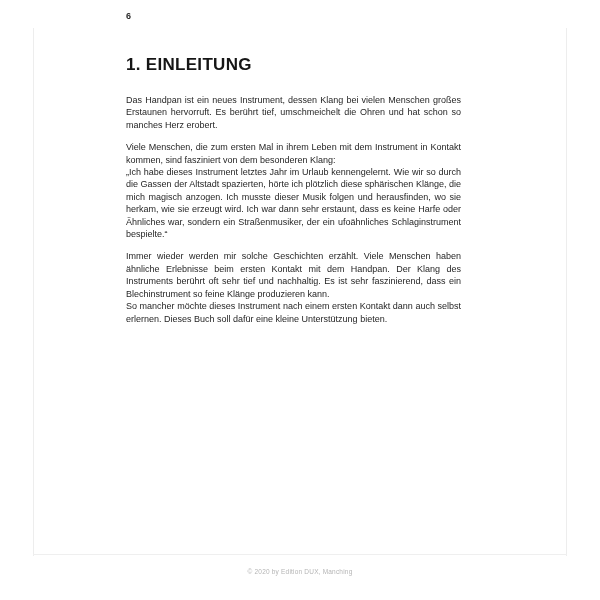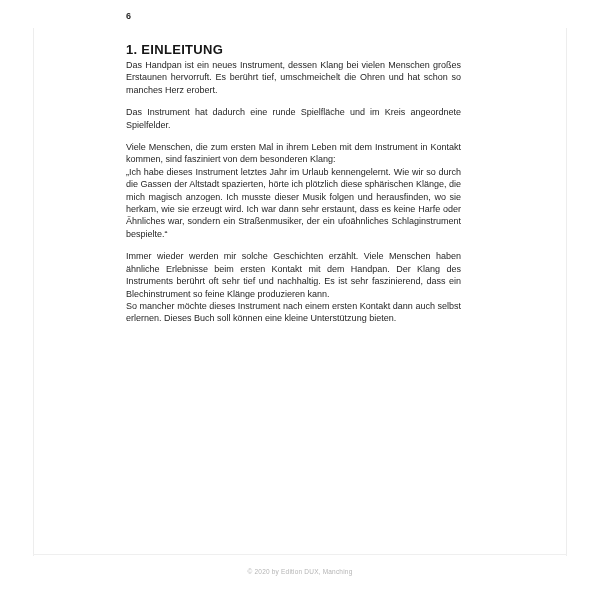--- a/index.html
+++ b/index.html
@@ -46,8 +46,8 @@
     color: #2b2b2b;
   }
   h1.heading {
-    margin-top: 21px;
-    font-size: 13px;
+    margin-top: 36px;
+    font-size: 17px;
     line-height: 15px;
     font-weight: 700;
     letter-spacing: 0.3px;

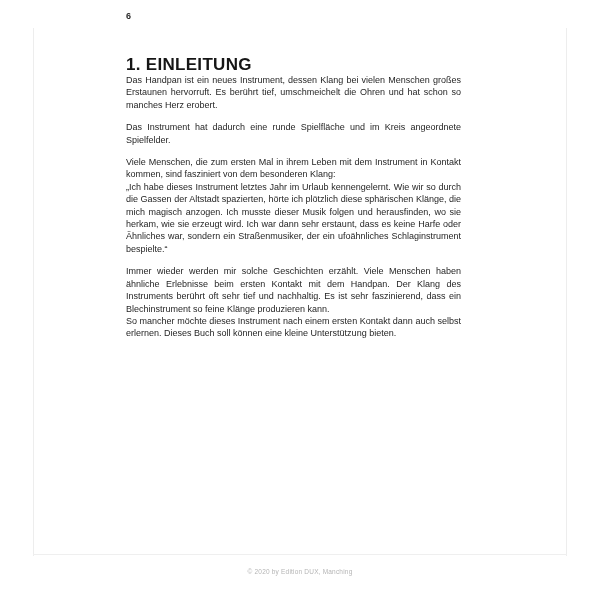--- a/index.html
+++ b/index.html
@@ -54,7 +54,7 @@
     color: #161616;
   }
   .bodytext {
-    margin-top: 2px;
+    margin-top: 22px;
     color: #262626;
   }
   .group { margin-bottom: 10px; }

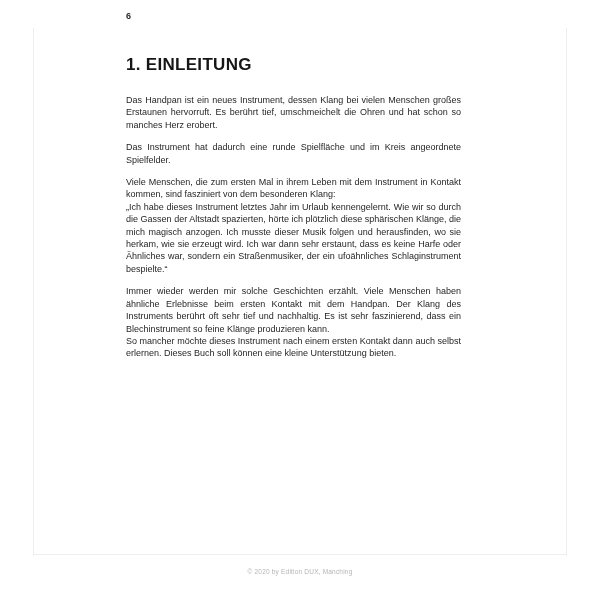--- a/index.html
+++ b/index.html
@@ -97,7 +97,6 @@
         <p>Das Handpan ist ein neues Instrument, dessen Klang bei vielen Menschen großes Erstaunen hervorruft. Es berührt tief, umschmeichelt die Ohren und hat schon so manches Herz erobert.</p>
       </div>
       <div class="group">
-        <p>Das Instrument hat dadurch eine runde Spielfläche und im Kreis angeordnete Spielfelder.</p>
       </div>
       <div class="group">
         <p>Viele Menschen, die zum ersten Mal in ihrem Leben mit dem Instrument in Kontakt kommen, sind fasziniert von dem besonderen Klang:</p>

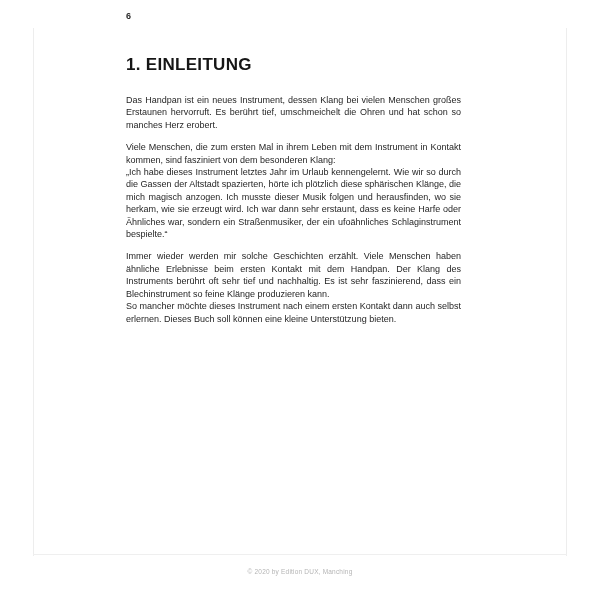--- a/index.html
+++ b/index.html
@@ -104,7 +104,7 @@
       </div>
       <div class="group">
         <p>Immer wieder werden mir solche Geschichten erzählt. Viele Menschen haben ähnliche Erlebnisse beim ersten Kontakt mit dem Handpan. Der Klang des Instruments berührt oft sehr tief und nachhaltig. Es ist sehr faszinierend, dass ein Blechinstrument so feine Klänge produzieren kann.</p>
-        <p>So mancher möchte dieses Instrument nach einem ersten Kontakt dann auch selbst erlernen. Dieses Buch soll können eine kleine Unterstützung bieten.</p>
+        <p>So mancher möchte dieses Instrument nach einem ersten Kontakt dann auch selbst erlernen. Dieses Buch soll dafür eine kleine Unterstützung bieten.</p>
       </div>
     </div>
   </div>

